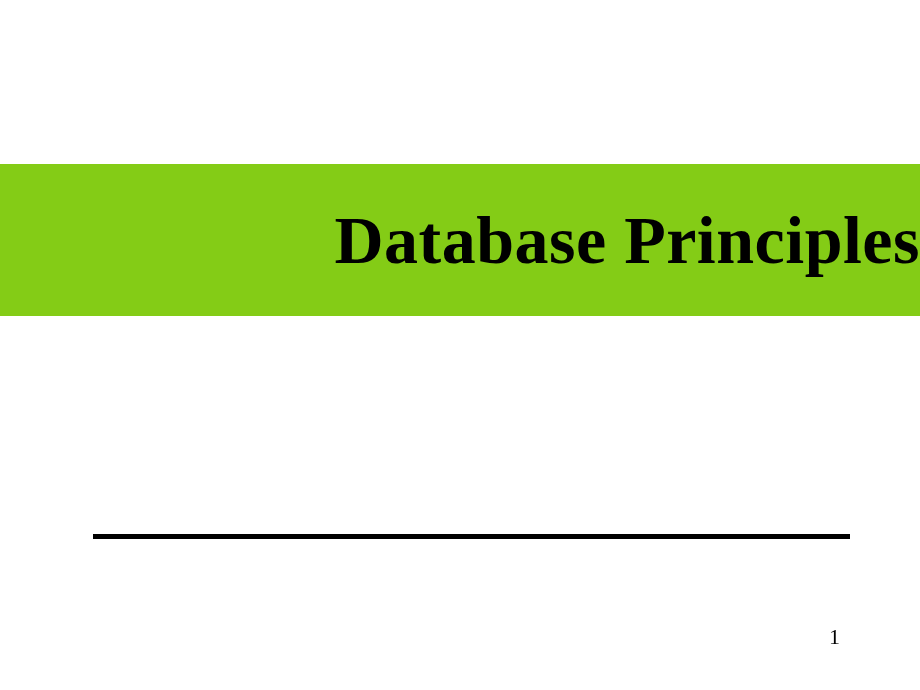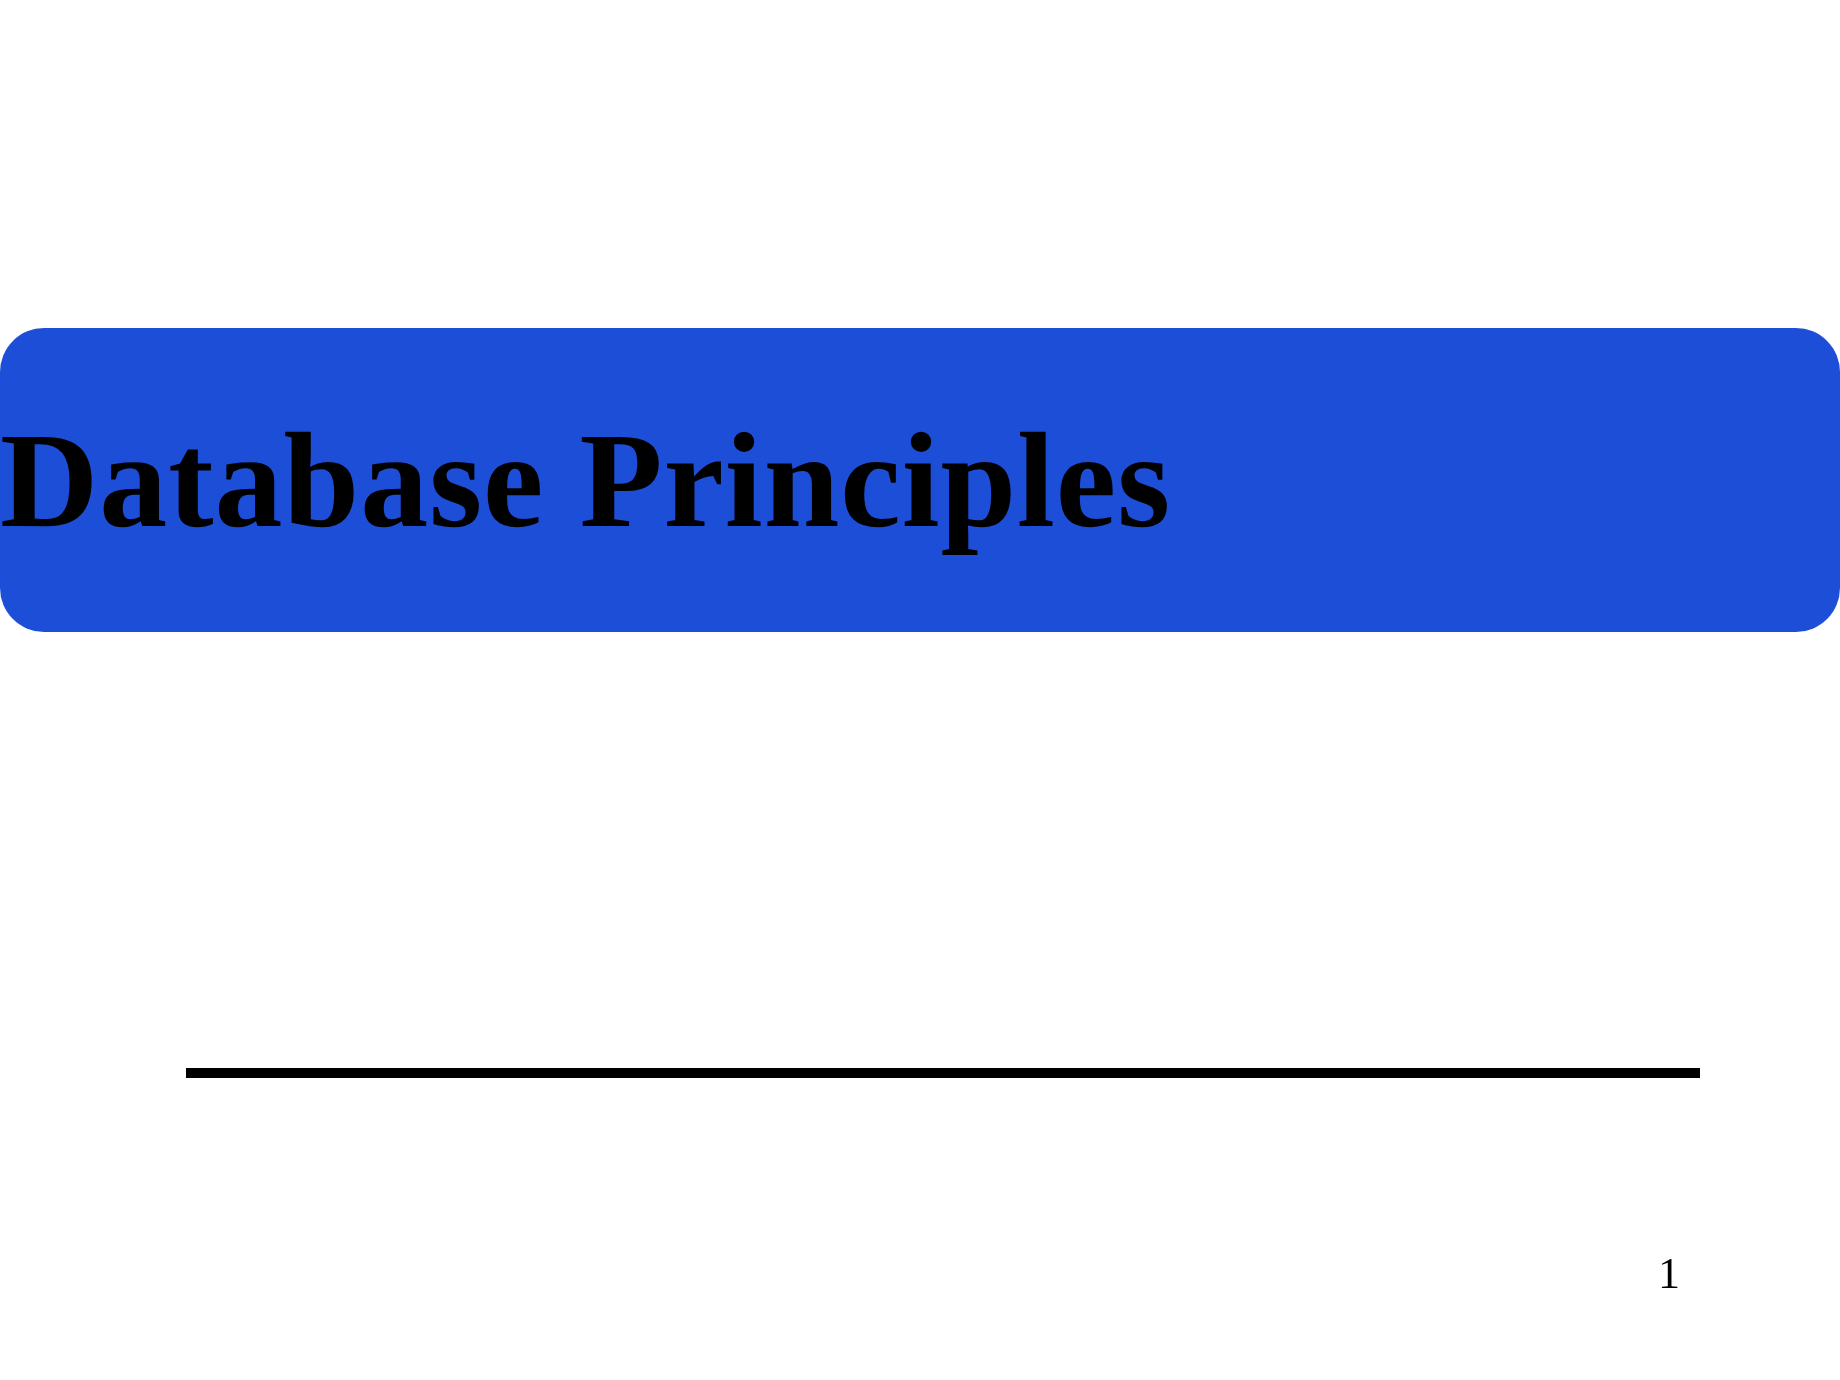--- a/index.html
+++ b/index.html
@@ -21,11 +21,10 @@
       left: 0;
       width: 920px;
       height: 152px;
-      background: #1d4ed8;
+      background: #84cc16;
       display: flex;
       align-items: center;
-      justify-content: flex-start;
-      border-radius: 22px;
+      justify-content: flex-end;
     }
     .title-text {
       font-size: 68px;

